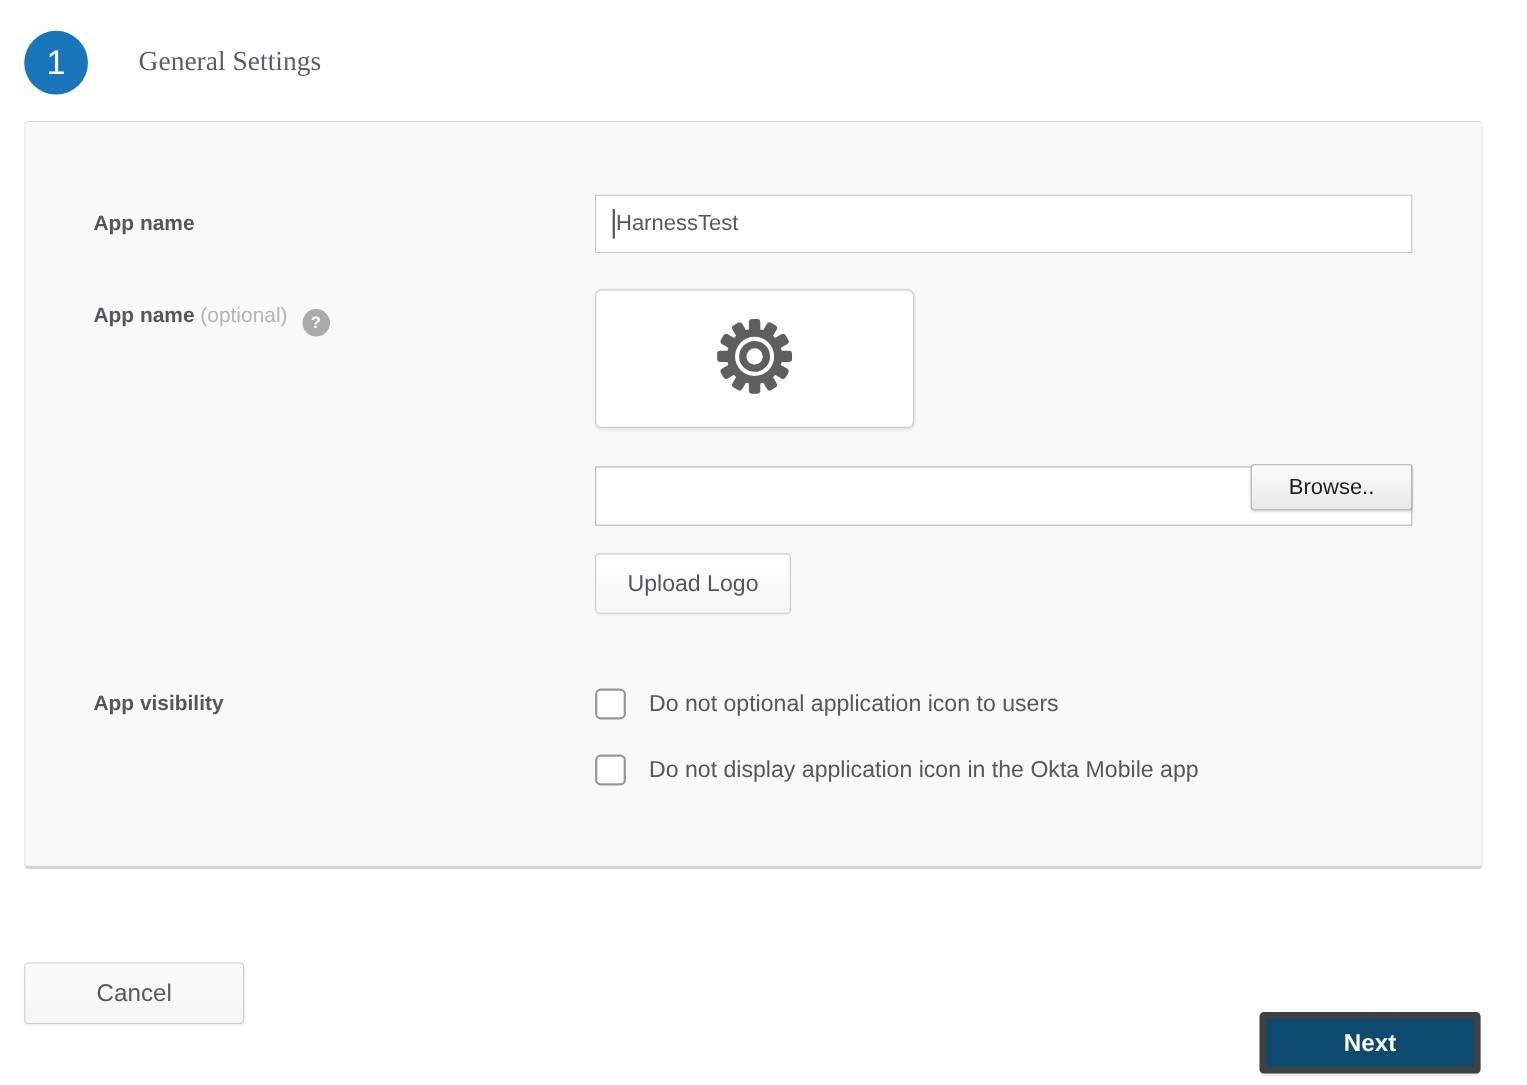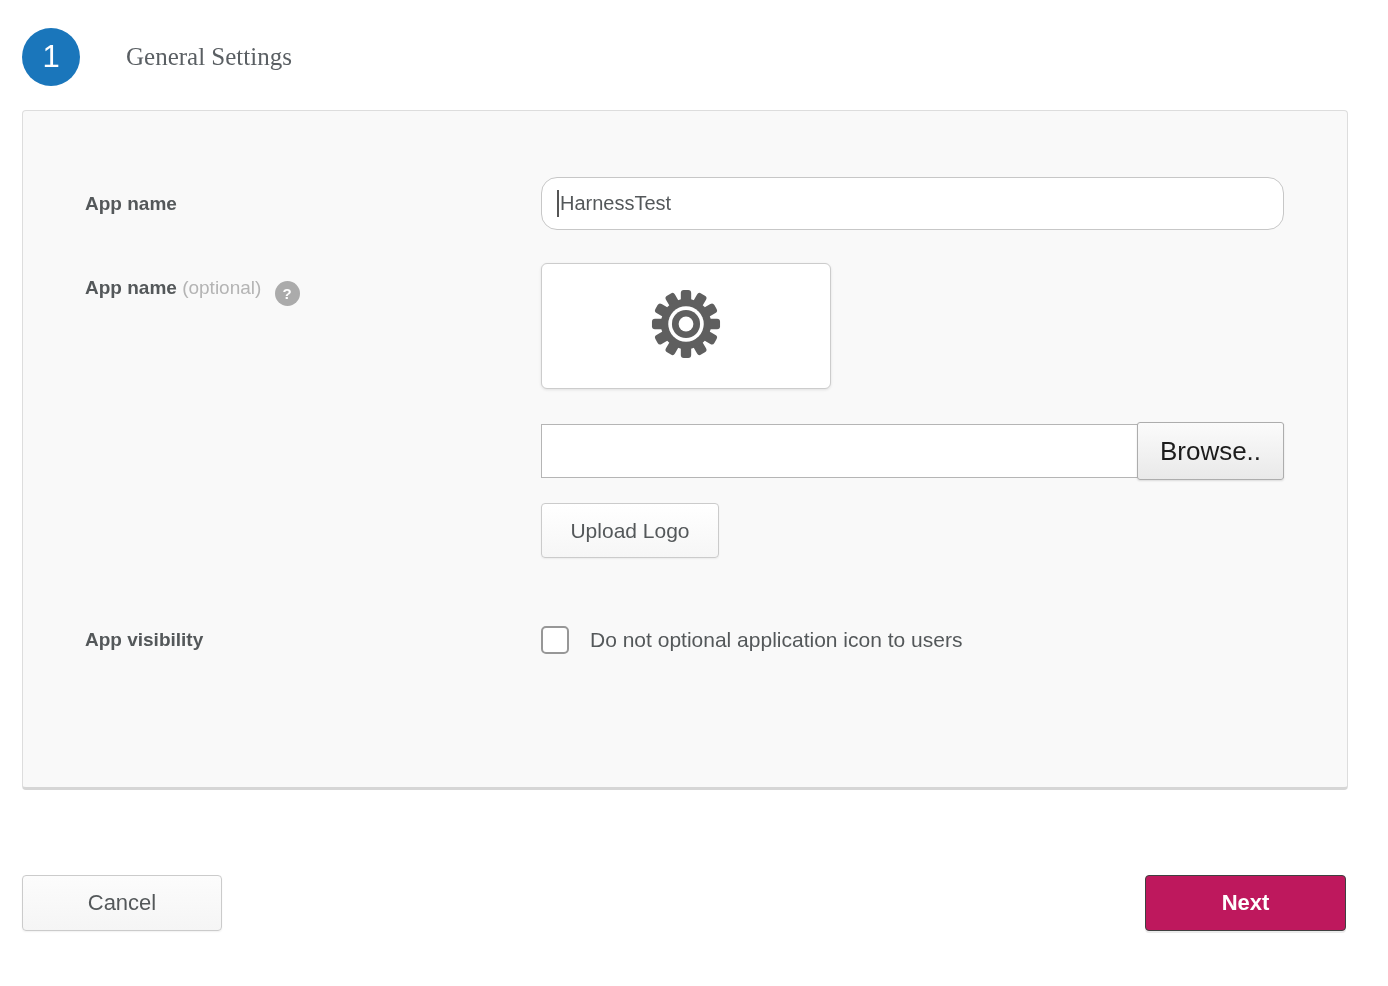--- a/index.html
+++ b/index.html
@@ -25,7 +25,7 @@
   .row-appname { align-items:center; }
   .row-appname .row-label { line-height:53px; }
   .text-input { width:743px; height:53px; background:#fff; border:1px solid #c7c7c7;
-    border-radius:16px; font-size:20px; color:#54585a; padding:0 15px;
+    border-radius:0; font-size:20px; color:#54585a; padding:0 15px;
     display:flex; align-items:center; }
   .caret { display:inline-block; width:2px; height:27px; background:#555;
     margin-right:1px; }

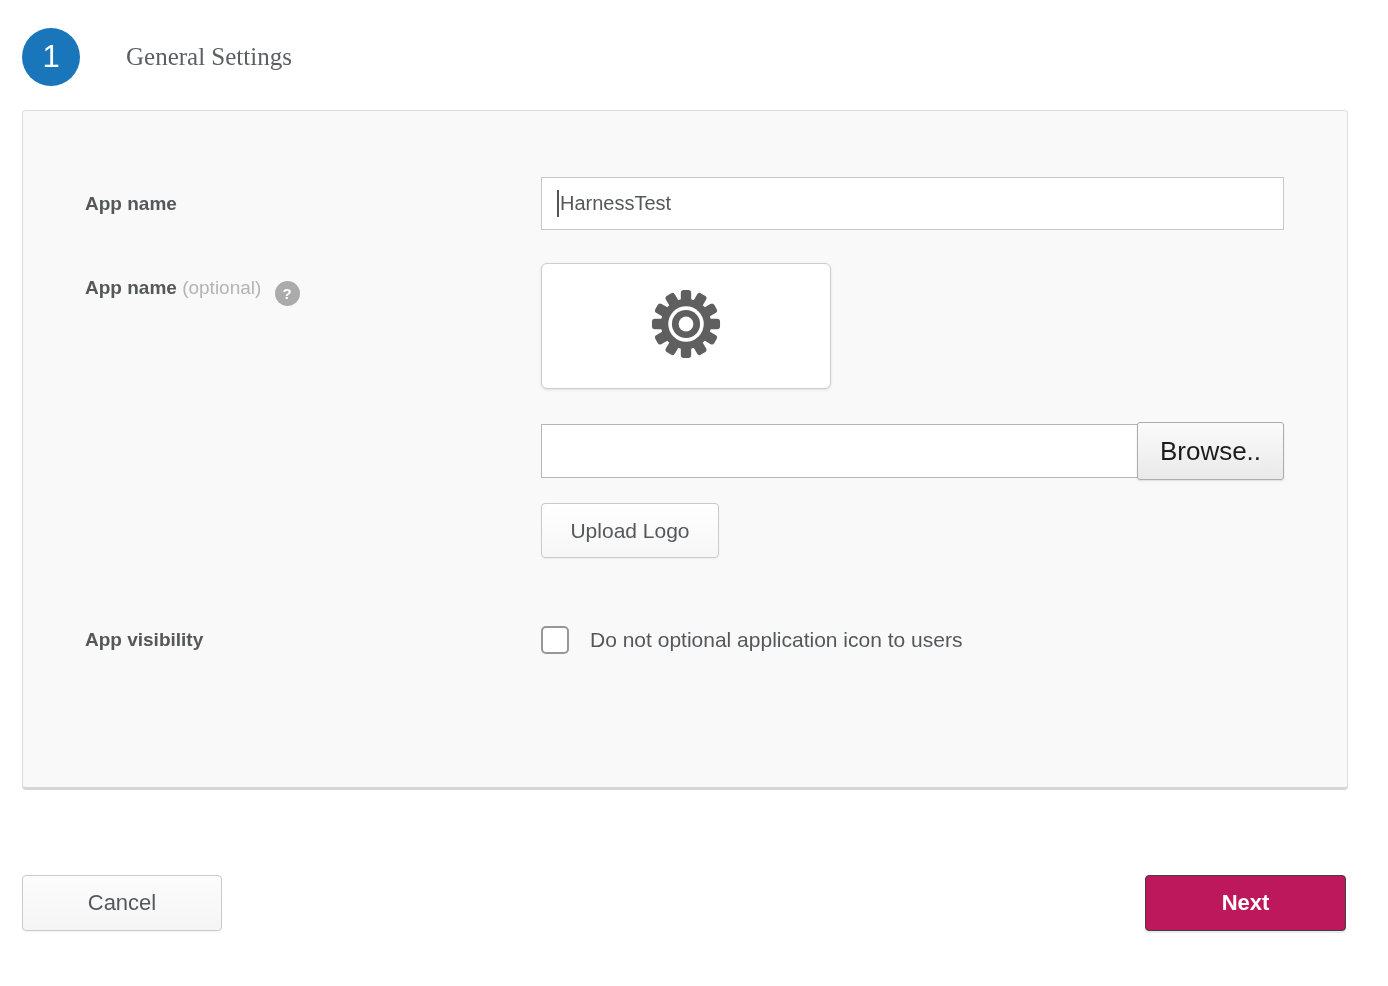--- a/index.html
+++ b/index.html
@@ -44,9 +44,9 @@
   .file-row { margin-top:35px; position:relative; width:743px; height:54px; }
   .file-field { width:743px; height:54px; background:#fff; border:1px solid #b5b5b5;
     font-size:20px; padding:0 12px; }
-  .browse-btn { position:absolute; right:0; top:-2px; width:147px; height:58px;
+  .browse-btn { position:absolute; right:0; top:-2px; width:147px; height:42px;
     background:linear-gradient(#fbfbfb,#e9e9e9); border:1px solid #adadad;
-    border-radius:3px; font-size:26px; color:#1c1c1c; box-shadow:0 1px 2px rgba(0,0,0,0.12); }
+    border-radius:3px; font-size:20px; color:#1c1c1c; box-shadow:0 1px 2px rgba(0,0,0,0.12); }
   .upload-btn { margin-top:25px; width:178px; height:55px;
     background:linear-gradient(#ffffff,#f6f6f6); border:1px solid #cbcbcb;
     border-radius:4px; font-size:21px; color:#54585a; box-shadow:0 1px 2px rgba(0,0,0,0.06); }

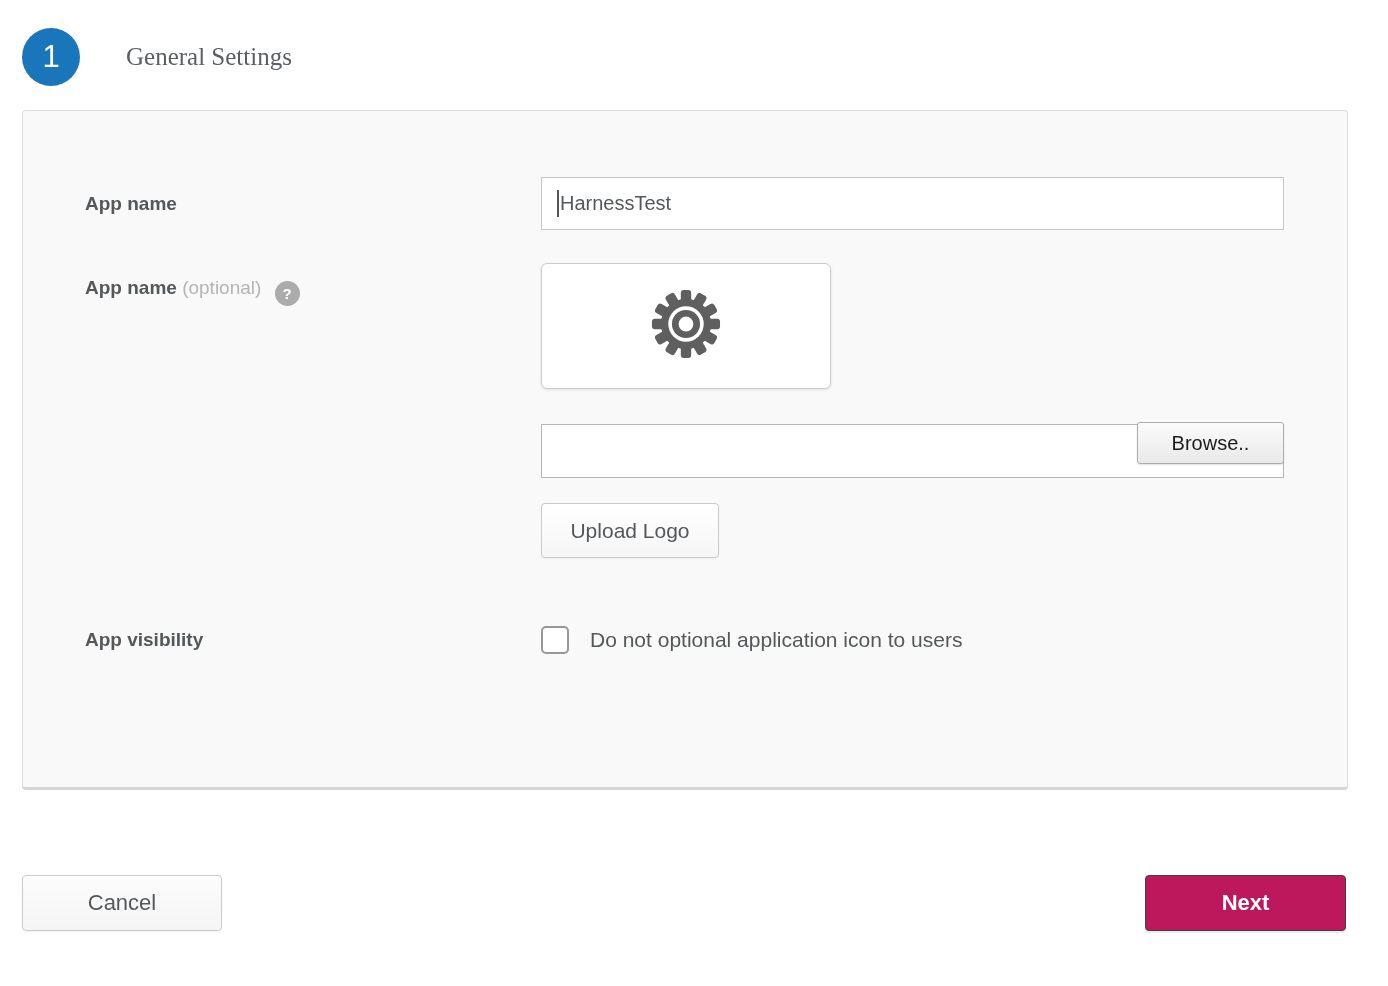--- a/index.html
+++ b/index.html
@@ -140,6 +140,10 @@
         <span class="checkbox"></span>
         <span class="check-label">Do not optional application icon to users</span>
       </div>
+      <div class="check-option">
+        <span class="checkbox"></span>
+        <span class="check-label">Do not display application icon in the Okta Mobile app</span>
+      </div>
     </div>
   </div>
 

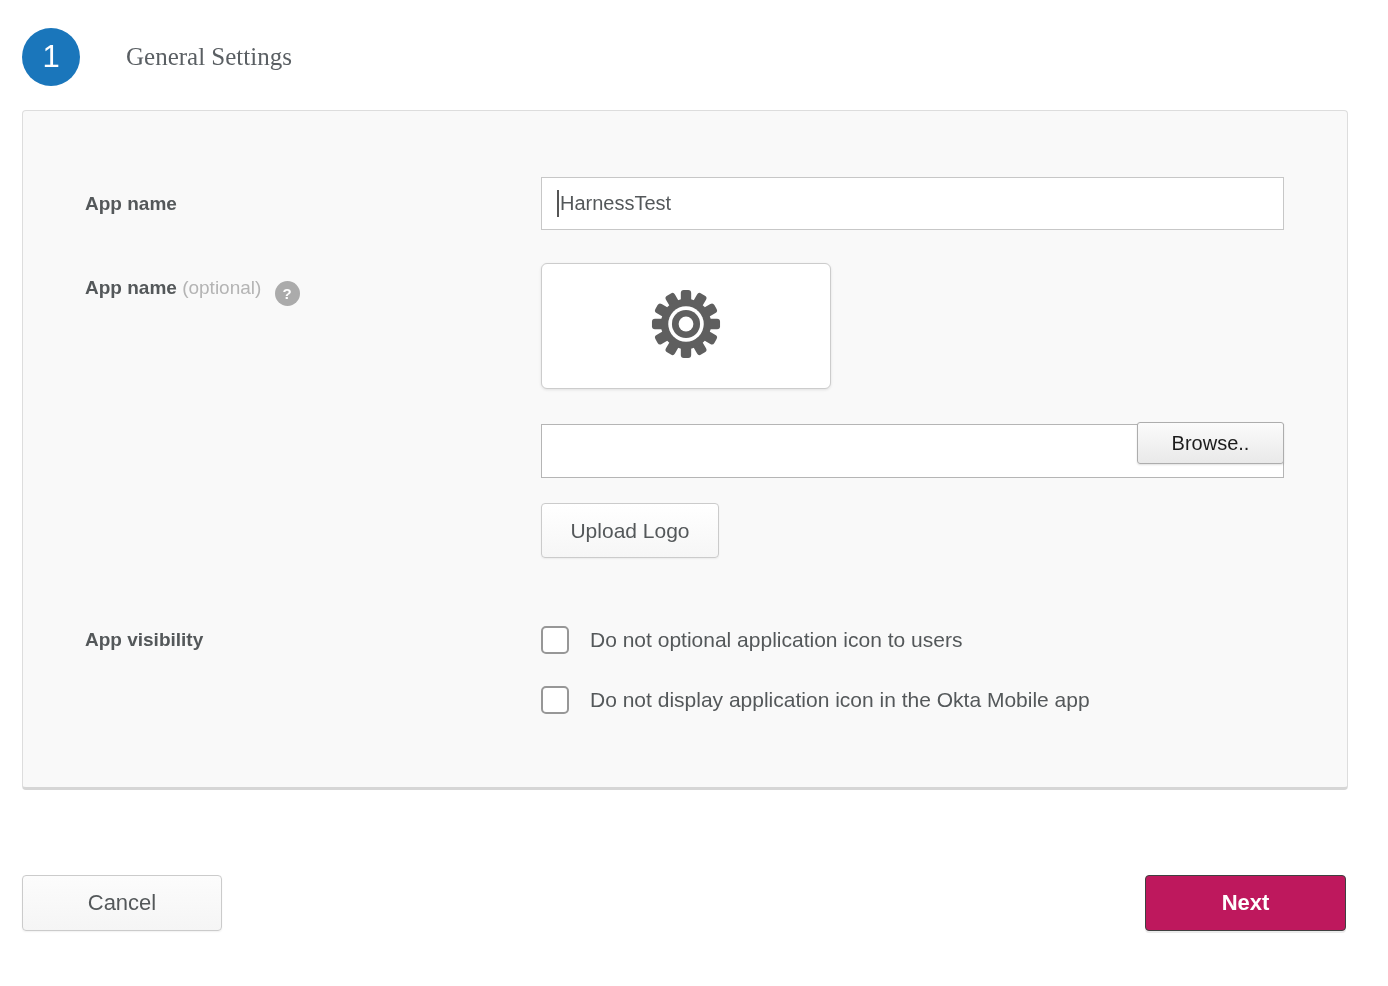--- a/index.html
+++ b/index.html
@@ -65,9 +65,9 @@
   .cancel-btn { width:200px; height:56px; background:linear-gradient(#fcfcfc,#f5f5f5);
     border:1px solid #cbcbcb; border-radius:4px; font-size:22px; color:#54585a;
     box-shadow:0 1px 2px rgba(0,0,0,0.06); }
-  .next-btn { width:201px; height:56px; background:#be185d;
-    border:1px solid #404040; border-radius:4px; font-size:22px; font-weight:bold;
-    color:#ffffff; box-shadow:0 2px 0 rgba(0,0,0,0.08); }
+  .next-btn { width:201px; height:56px; background:#0c4a6e;
+    border:6px solid #404040; border-radius:4px; font-size:22px; font-weight:bold;
+    color:#ffffff; box-shadow:0 2px 0 rgba(0,0,0,0.08);margin-top:45px; }
   button { cursor:pointer; font-family:"Liberation Sans", sans-serif; }
 </style>
 </head>

